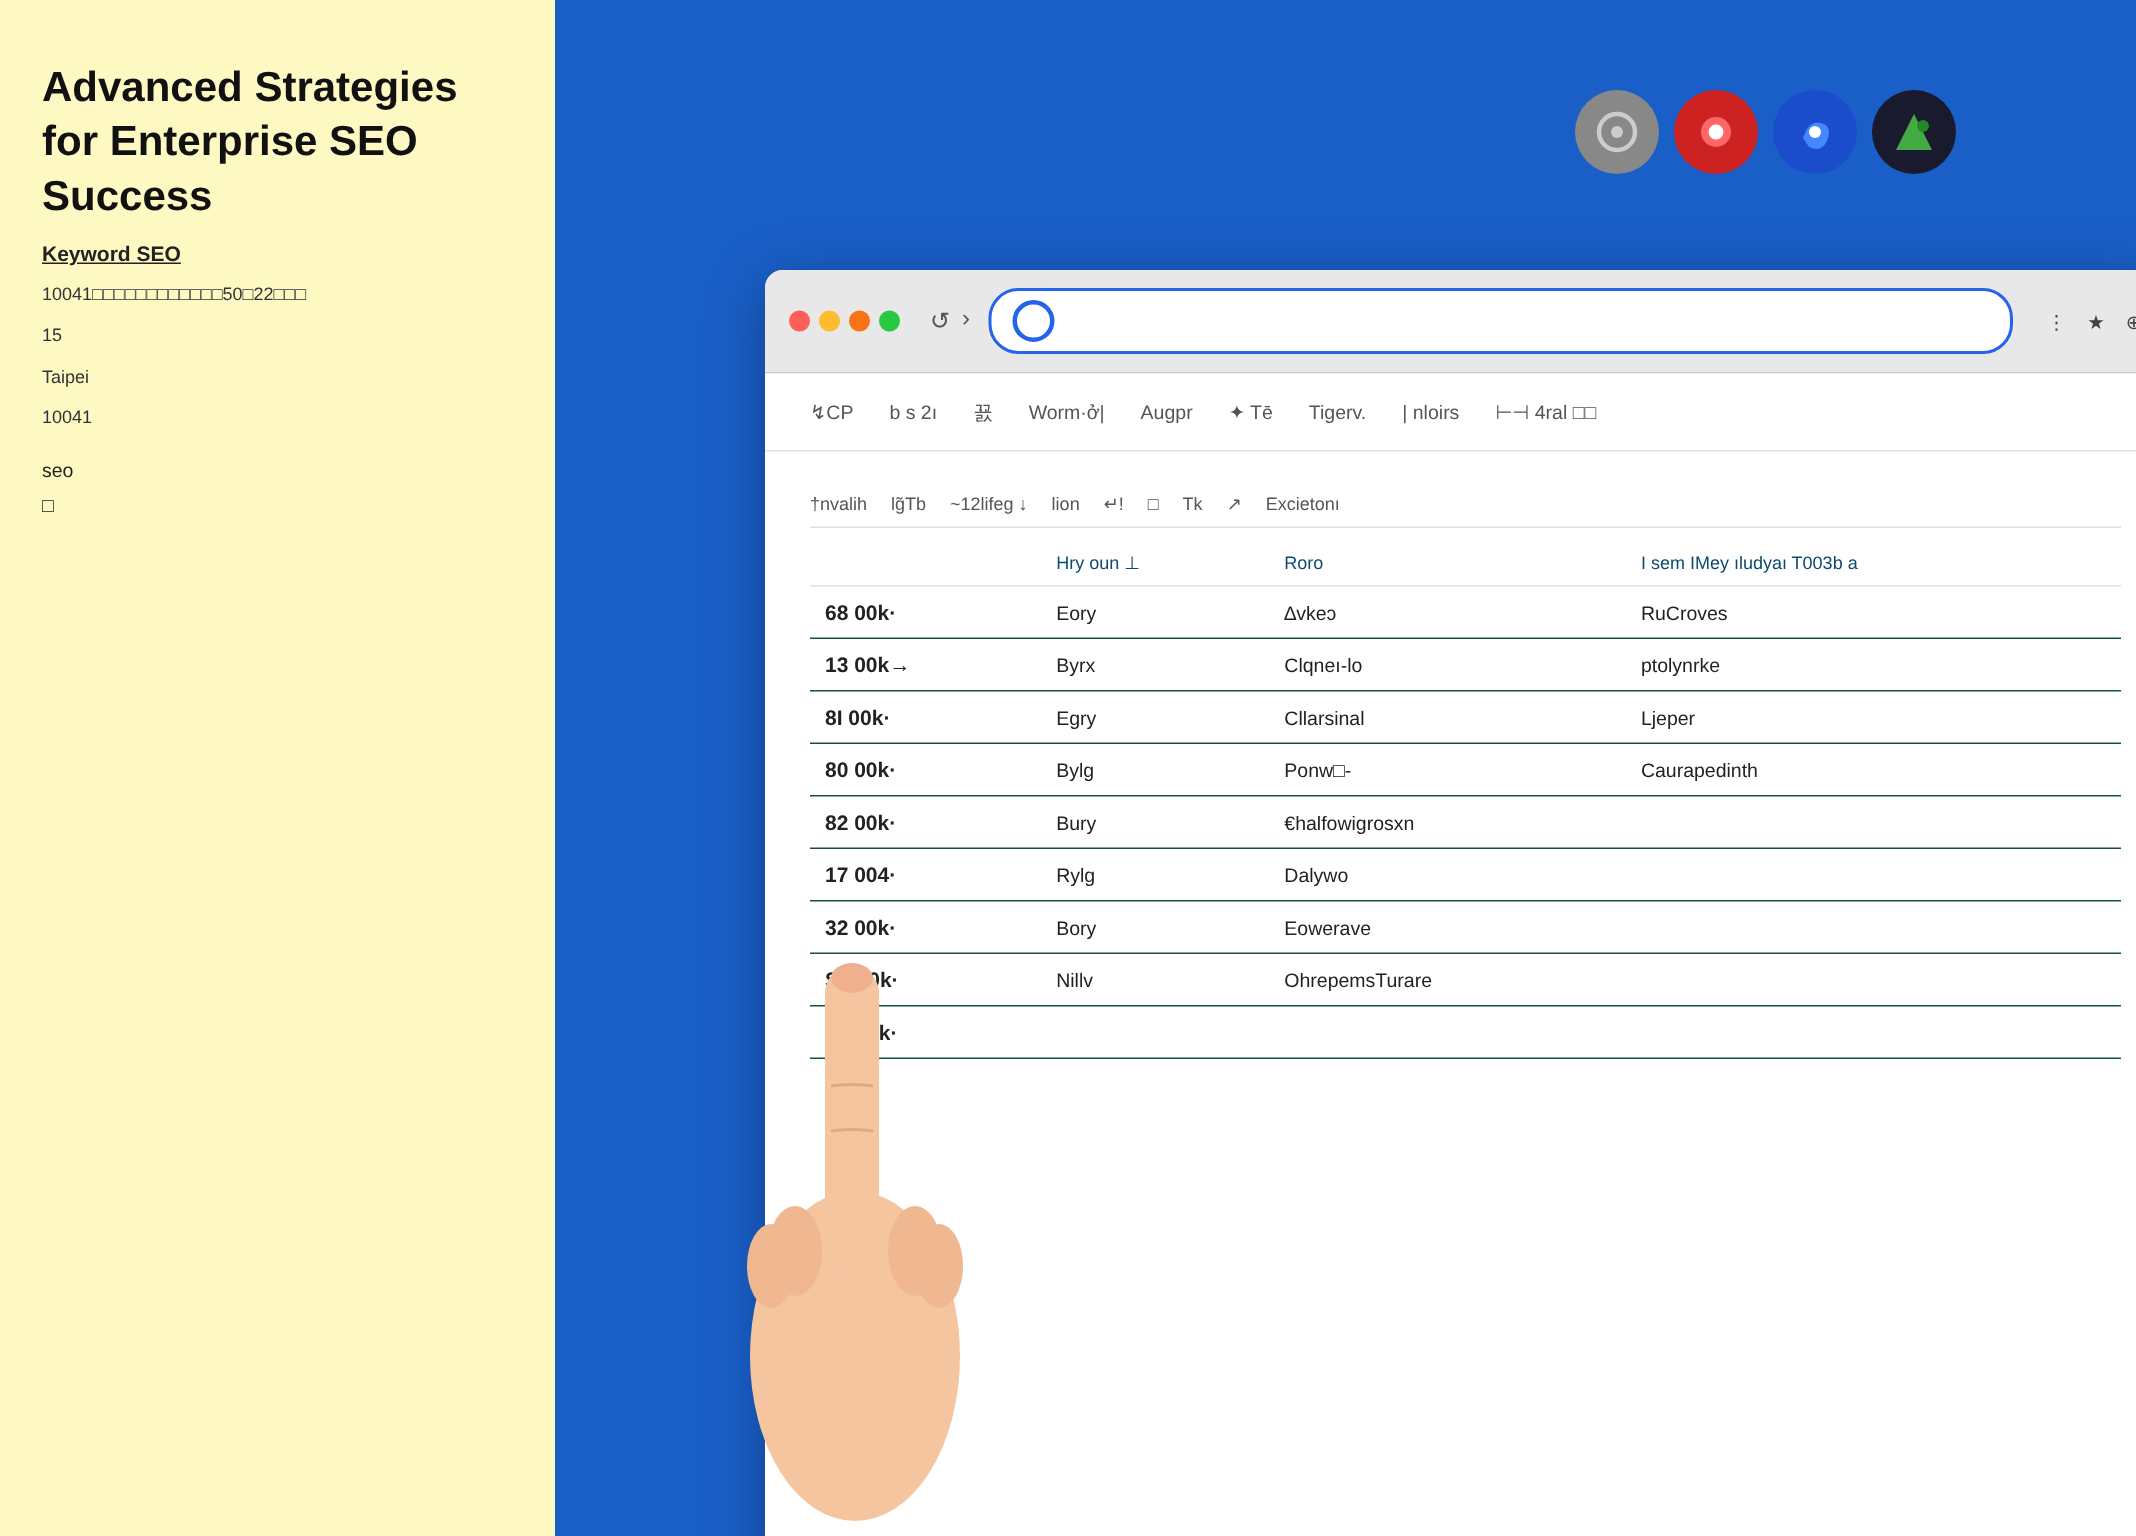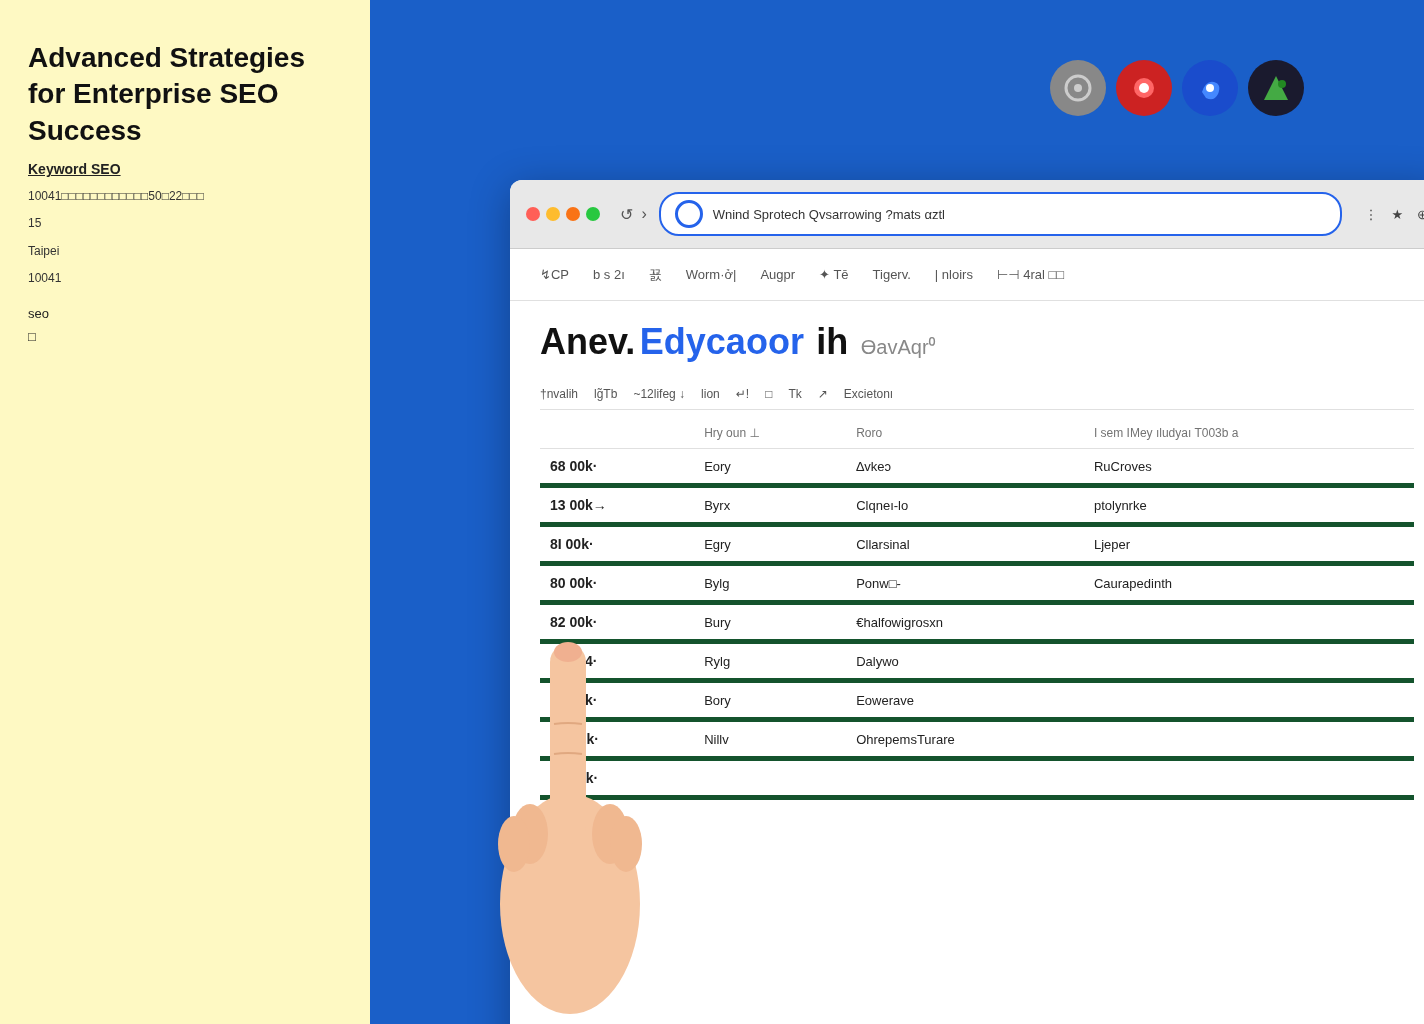--- a/index.html
+++ b/index.html
@@ -321,7 +321,6 @@
       </div>
       <div class="address-bar">
         <div class="address-circle"></div>
-        <span class="address-text">Wnind Sprotech Qvsarrowing ?mats αztl</span>
       </div>
       <div class="toolbar-icons">
         <span>⋮</span>

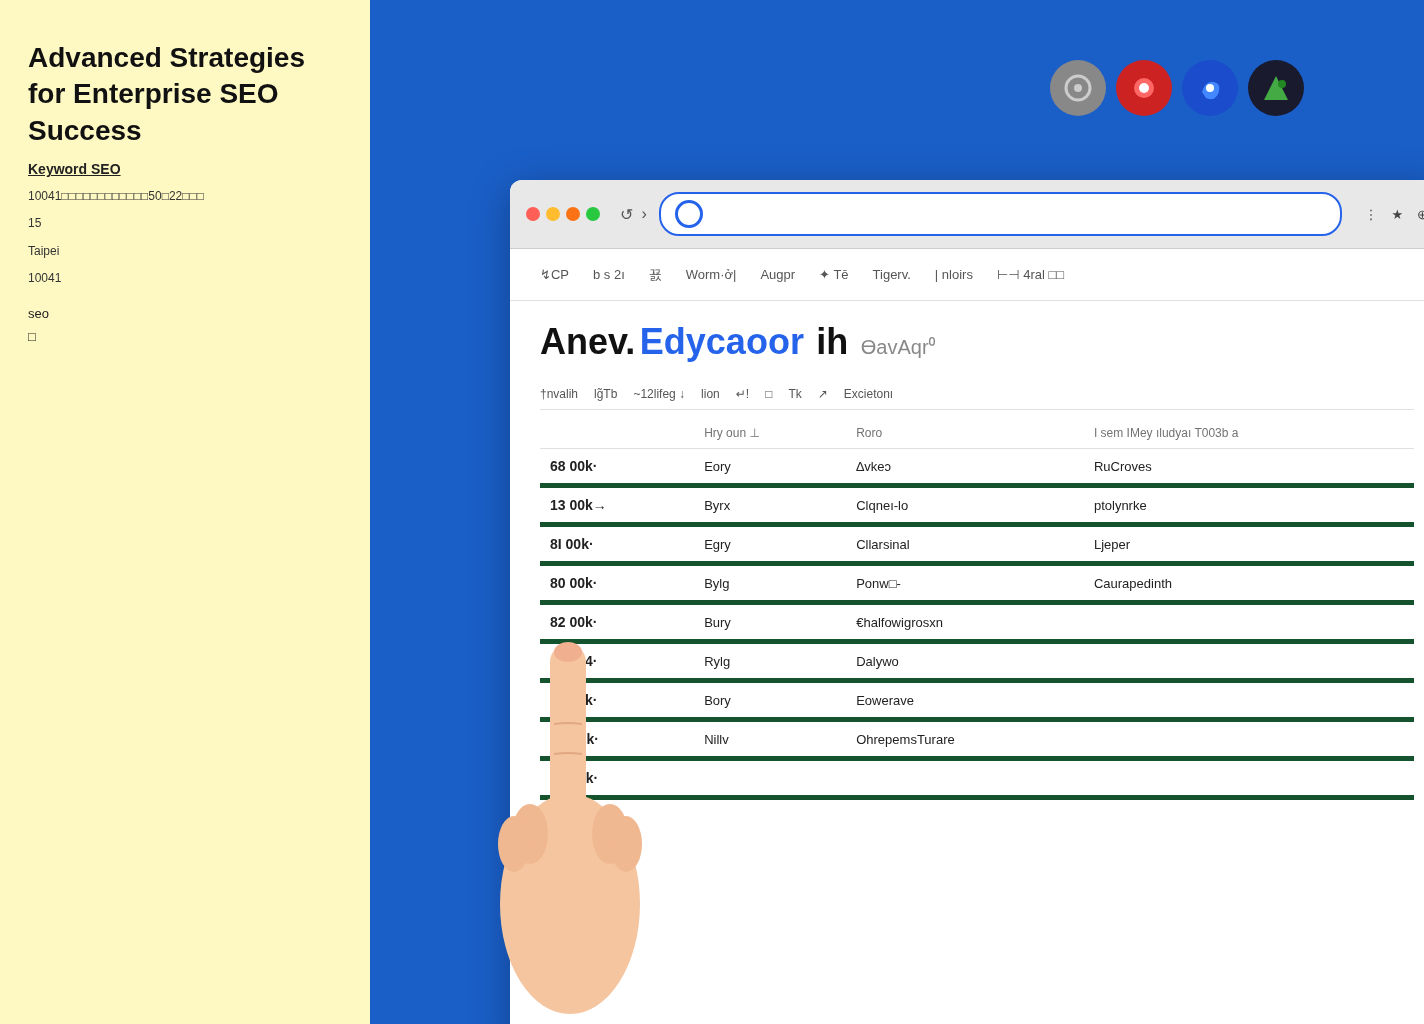--- a/index.html
+++ b/index.html
@@ -363,12 +363,6 @@
 
       <div class="main-content">
 
-        <div class="page-title-area">
-          <span style="font-size:36px; font-weight:700; color:#111;">Anev.</span>
-          <span style="font-size:36px; font-weight:700; color:#2563eb;">Edycaoor</span>
-          <span style="font-size:36px; font-weight:700; color:#111; margin:0 8px;">ih</span>
-          <span style="font-size:20px; color:#888;">ƟavAqr⁰</span>
-        </div>
 
         <div class="table-controls">
           <span class="ctrl-item">†nvalih</span>

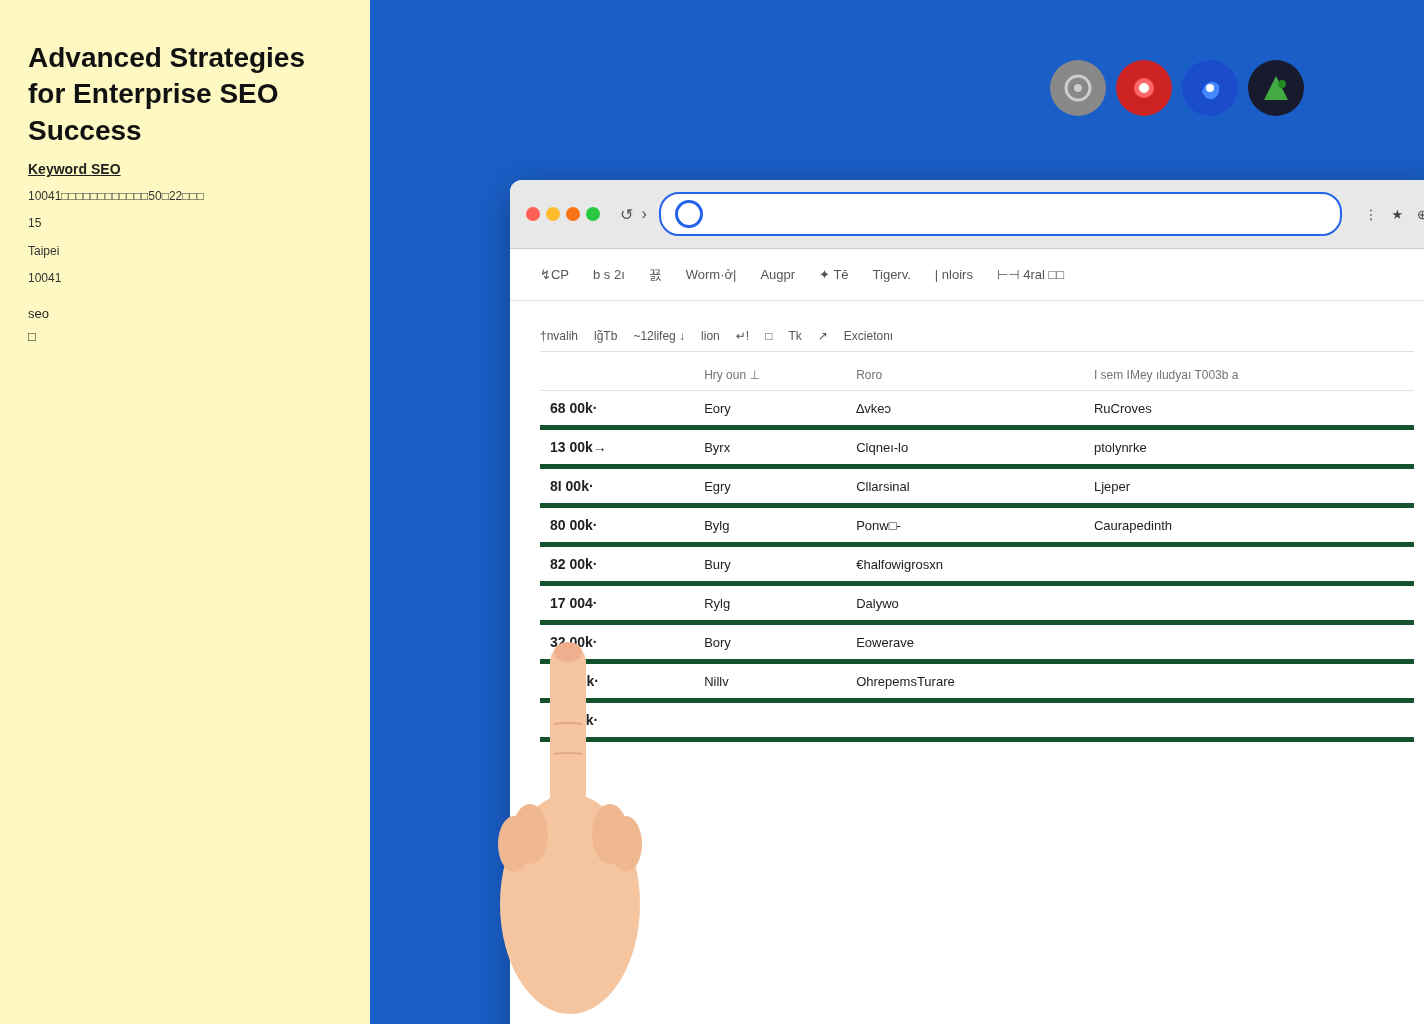--- a/index.html
+++ b/index.html
@@ -218,7 +218,7 @@
     }
     .data-table th {
       font-size: 12px;
-      color: #737373;
+      color: #0c4a6e;
       font-weight: 500;
       padding: 8px 10px;
       text-align: left;

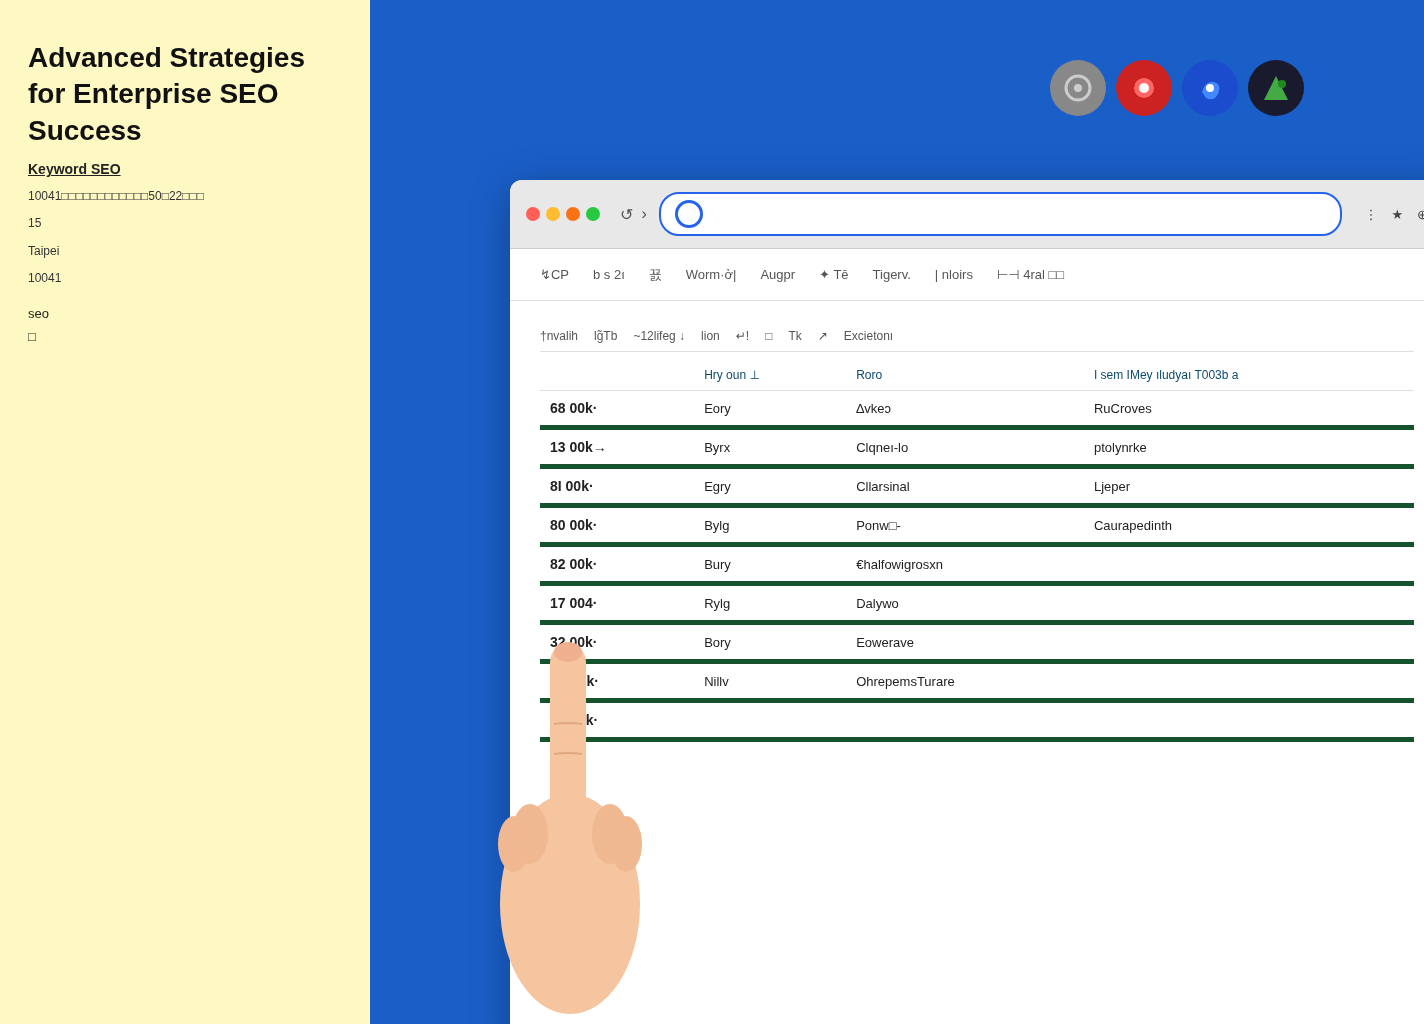--- a/index.html
+++ b/index.html
@@ -228,7 +228,7 @@
       font-size: 13px;
       color: #222;
       padding: 9px 10px;
-      border-bottom: 5px solid #14532d;
+      border-bottom: 1px solid #14532d;
       margin-top: 16px;
     }
     .data-table td.number {

